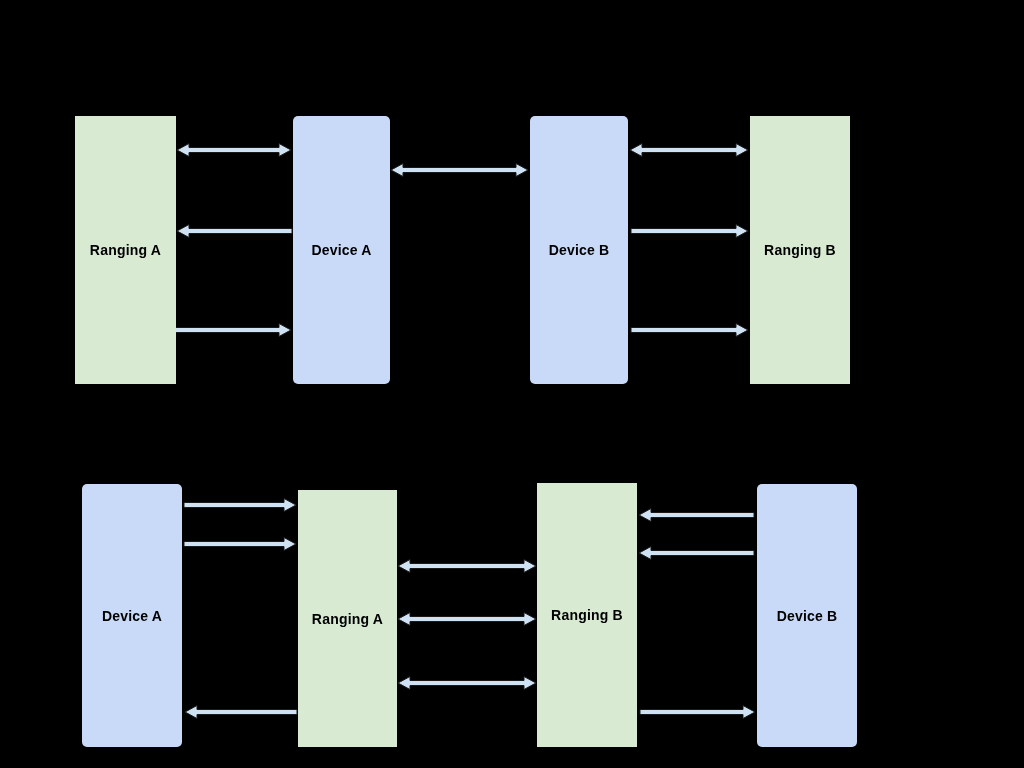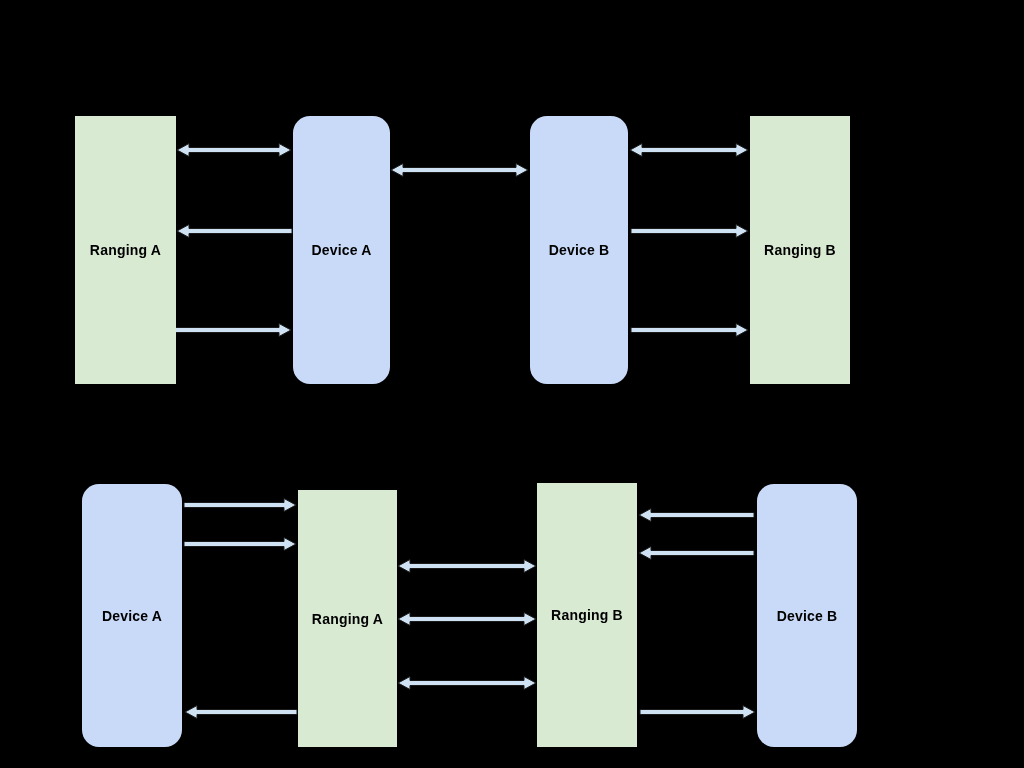--- a/index.html
+++ b/index.html
@@ -36,7 +36,7 @@
   }
   .box.device {
     background: #c9daf8;
-    border-radius: 17px;
+    border-radius: 5px;
   }
   .box-label {
     font-weight: bold;

